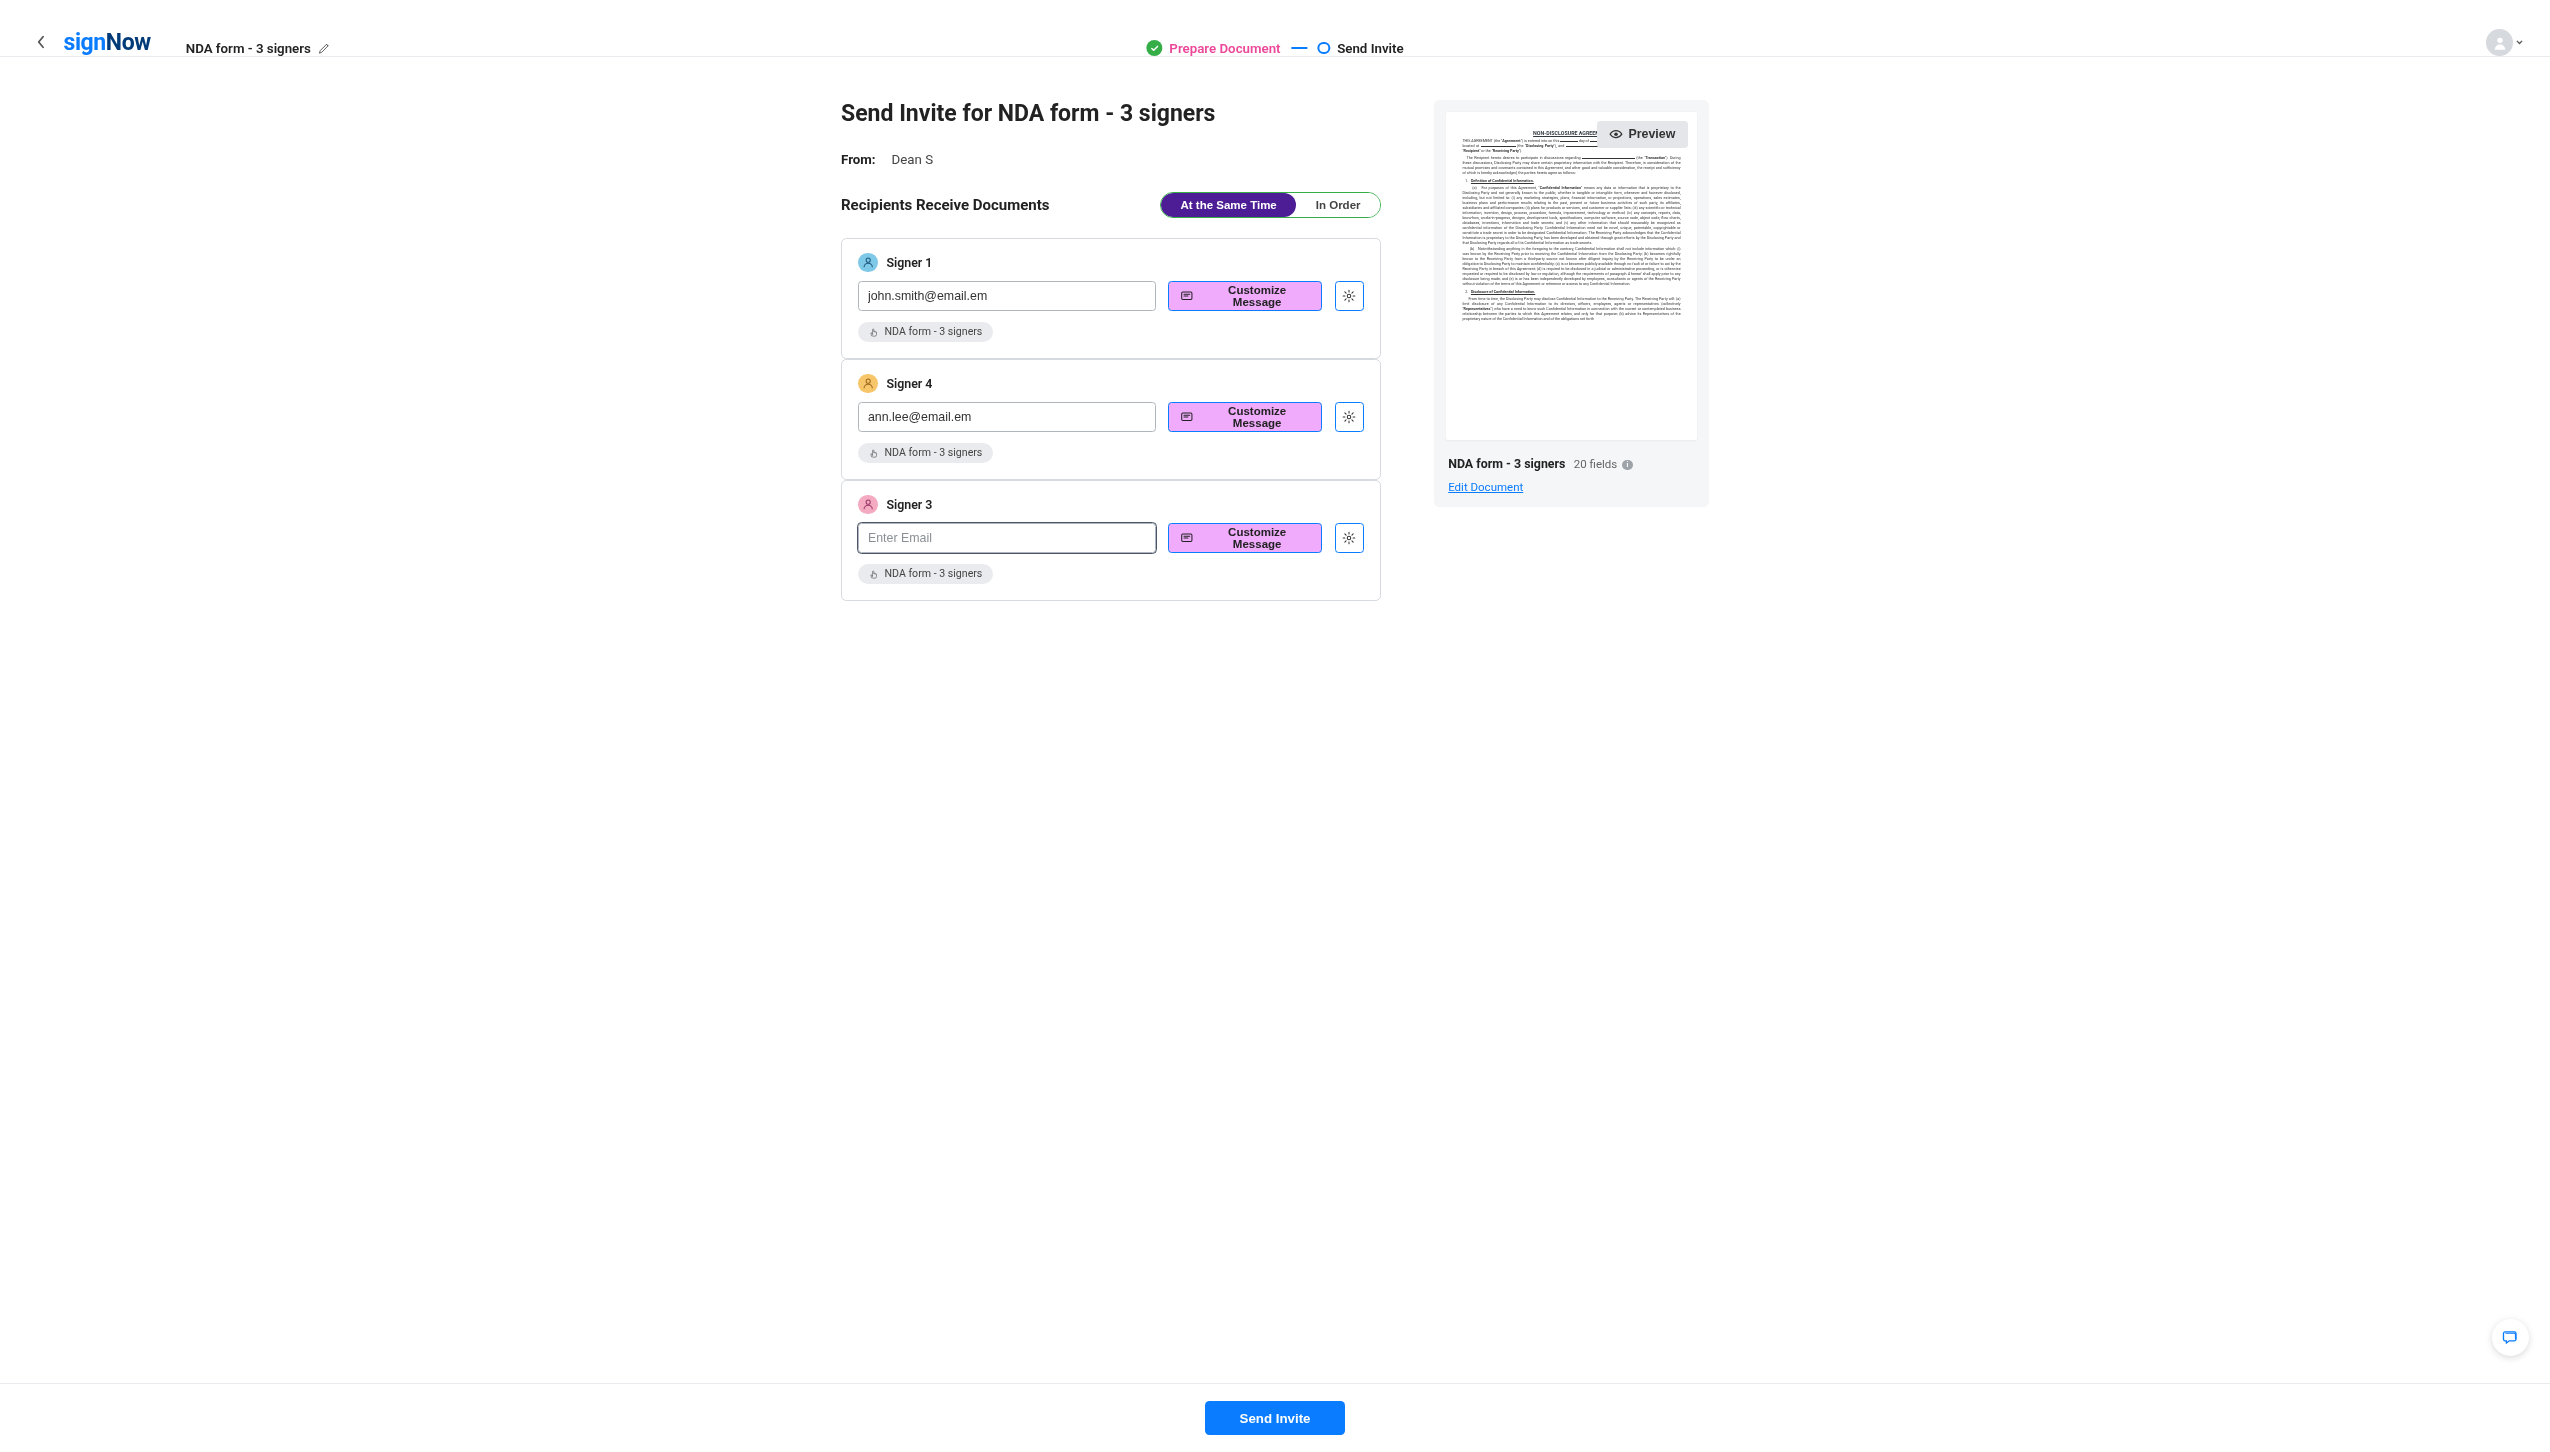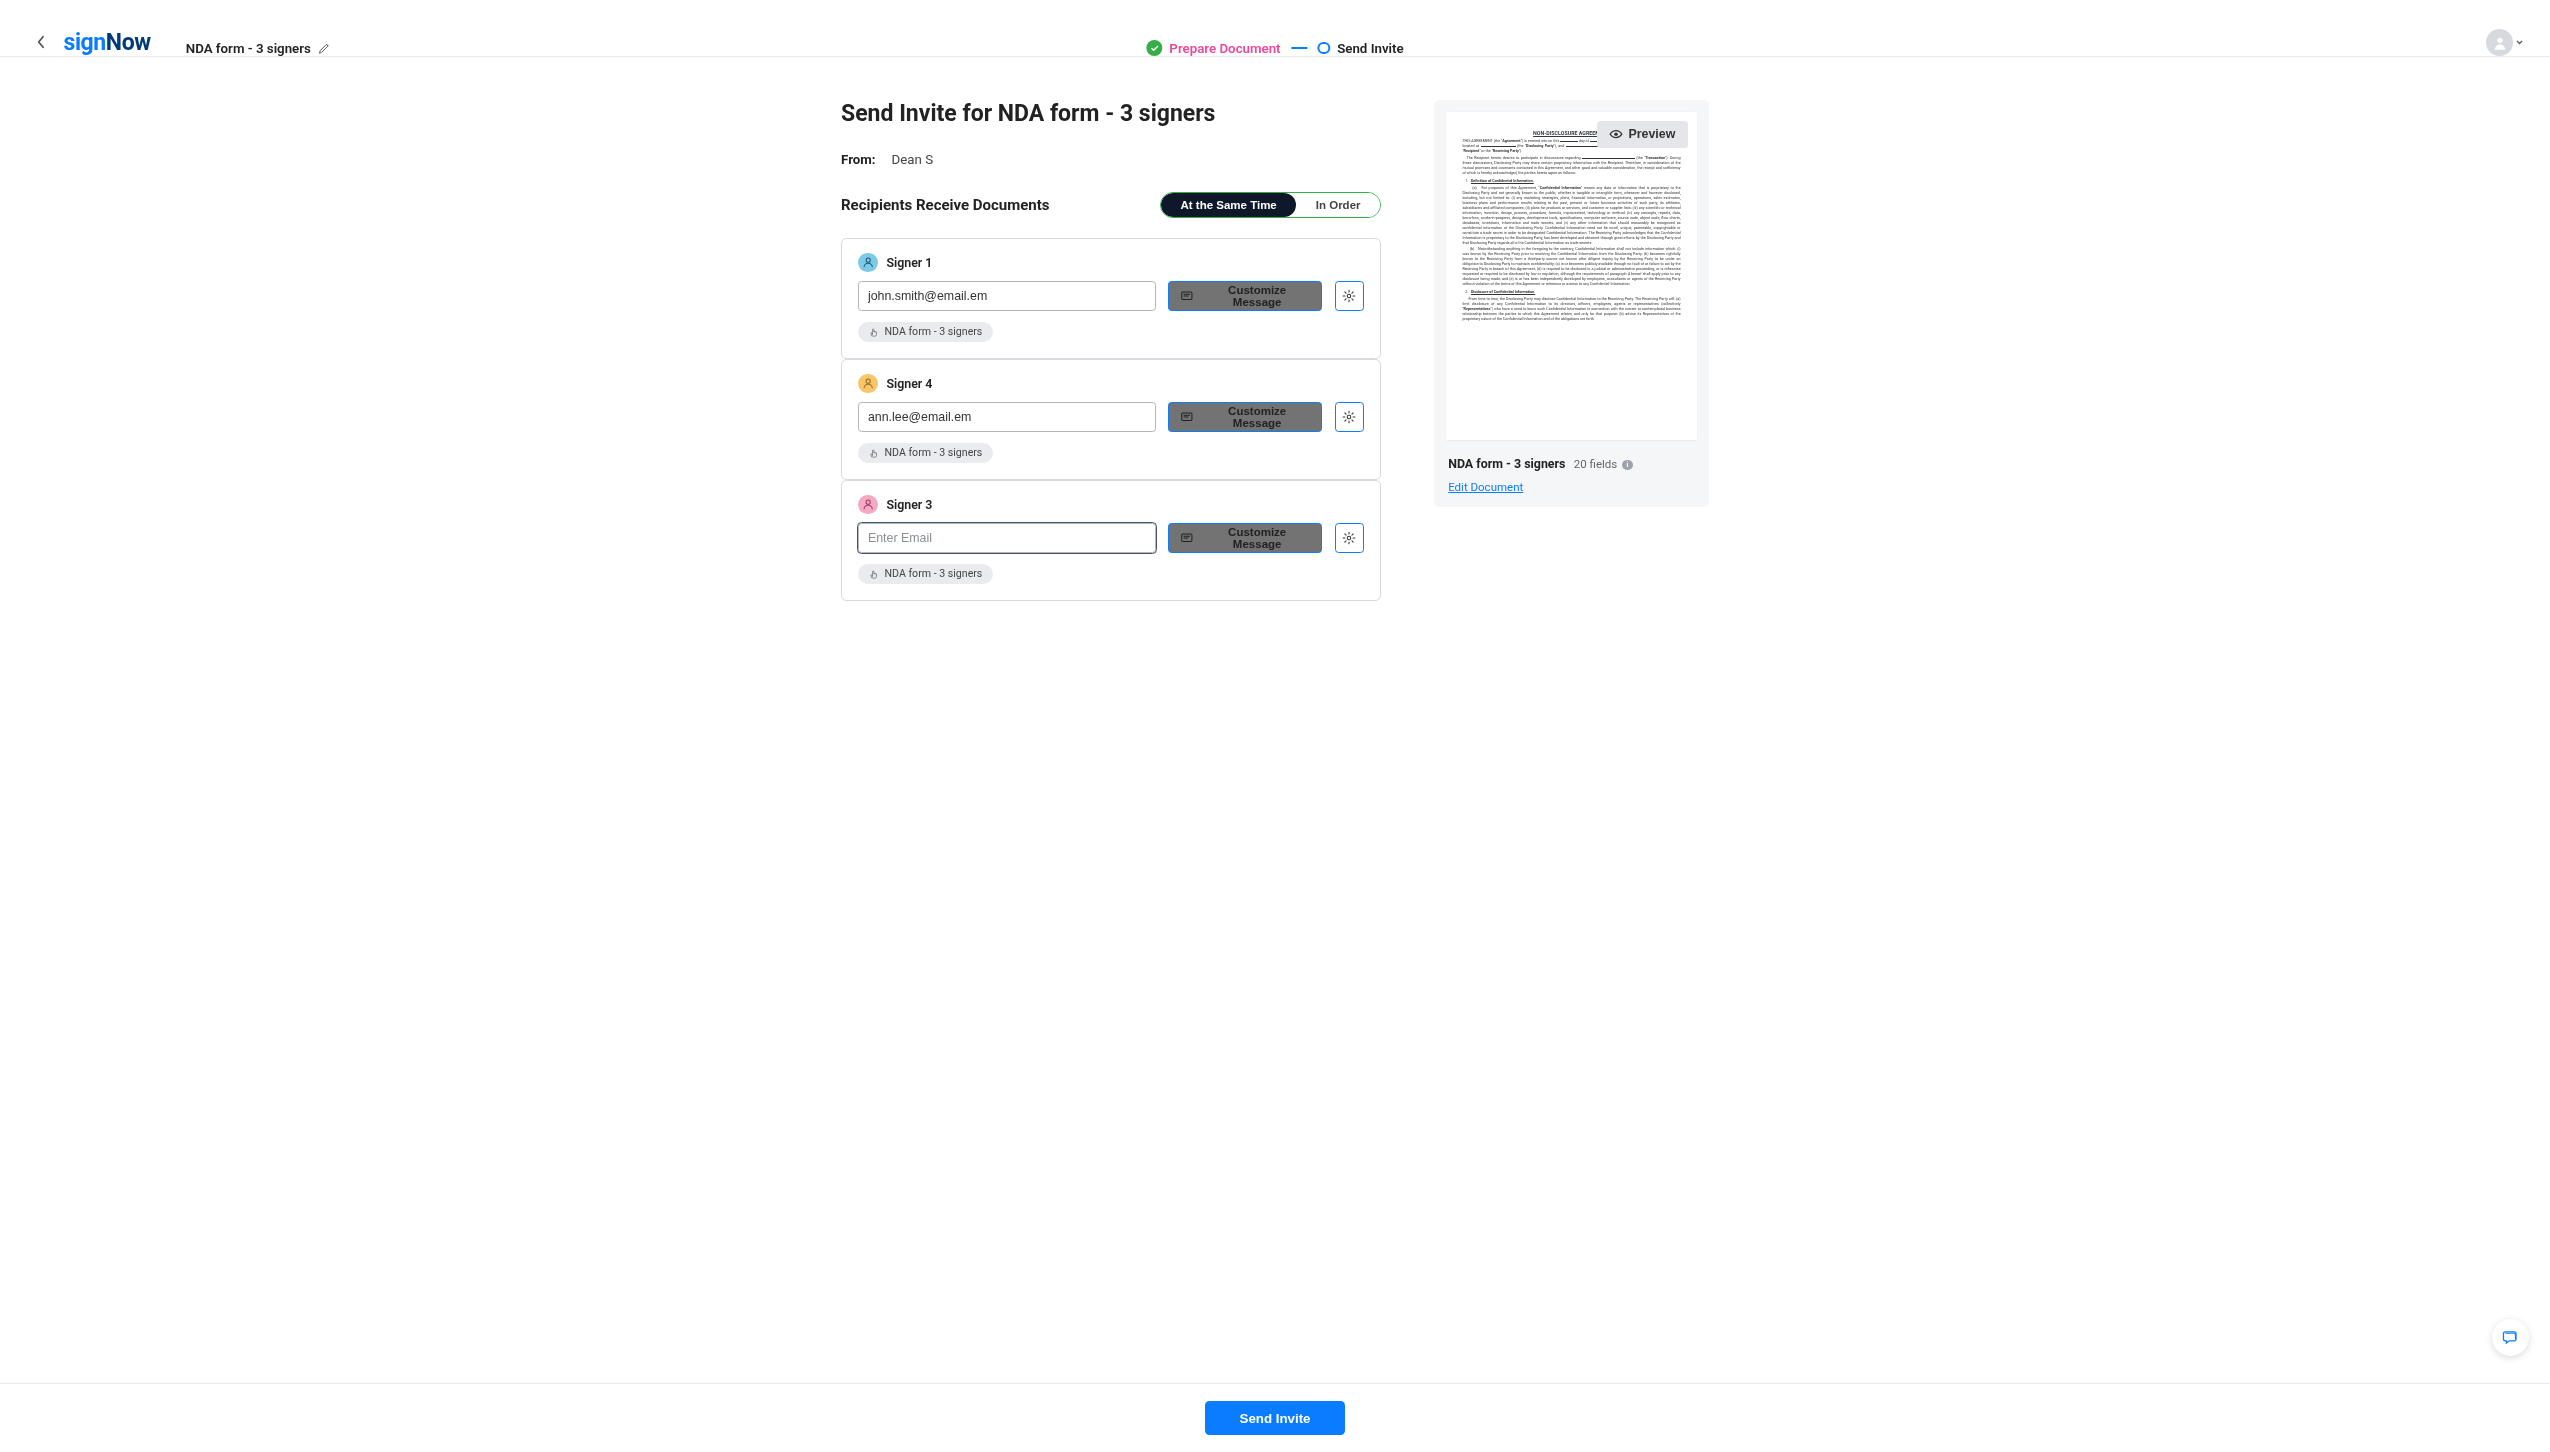--- a/index.html
+++ b/index.html
@@ -40,7 +40,7 @@
 .recipients-label { font-weight: 700; font-size: 15px; color: #222; }
 .toggle-group { display: flex; border: 0.9px solid #35ae47; border-radius: 885px; overflow: hidden; }
 .toggle-btn { padding: 6.2px 19.5px; font-size: 11.5px; font-weight: 600; cursor: pointer; background: #fff; color: #444; border: none; }
-.toggle-btn.active { background: #0f172a; color: #fff; border-radius: 885px; }
+.toggle-btn.active { background: #4c1d95; color: #fff; border-radius: 885px; }
 
 .signer-card { border: 0.9px solid #d6d9dd; border-radius: 5.3px; padding: 14px 16px 16px; }
 .signer-header { display: flex; align-items: center; gap: 8.9px; margin-bottom: 8.9px; }

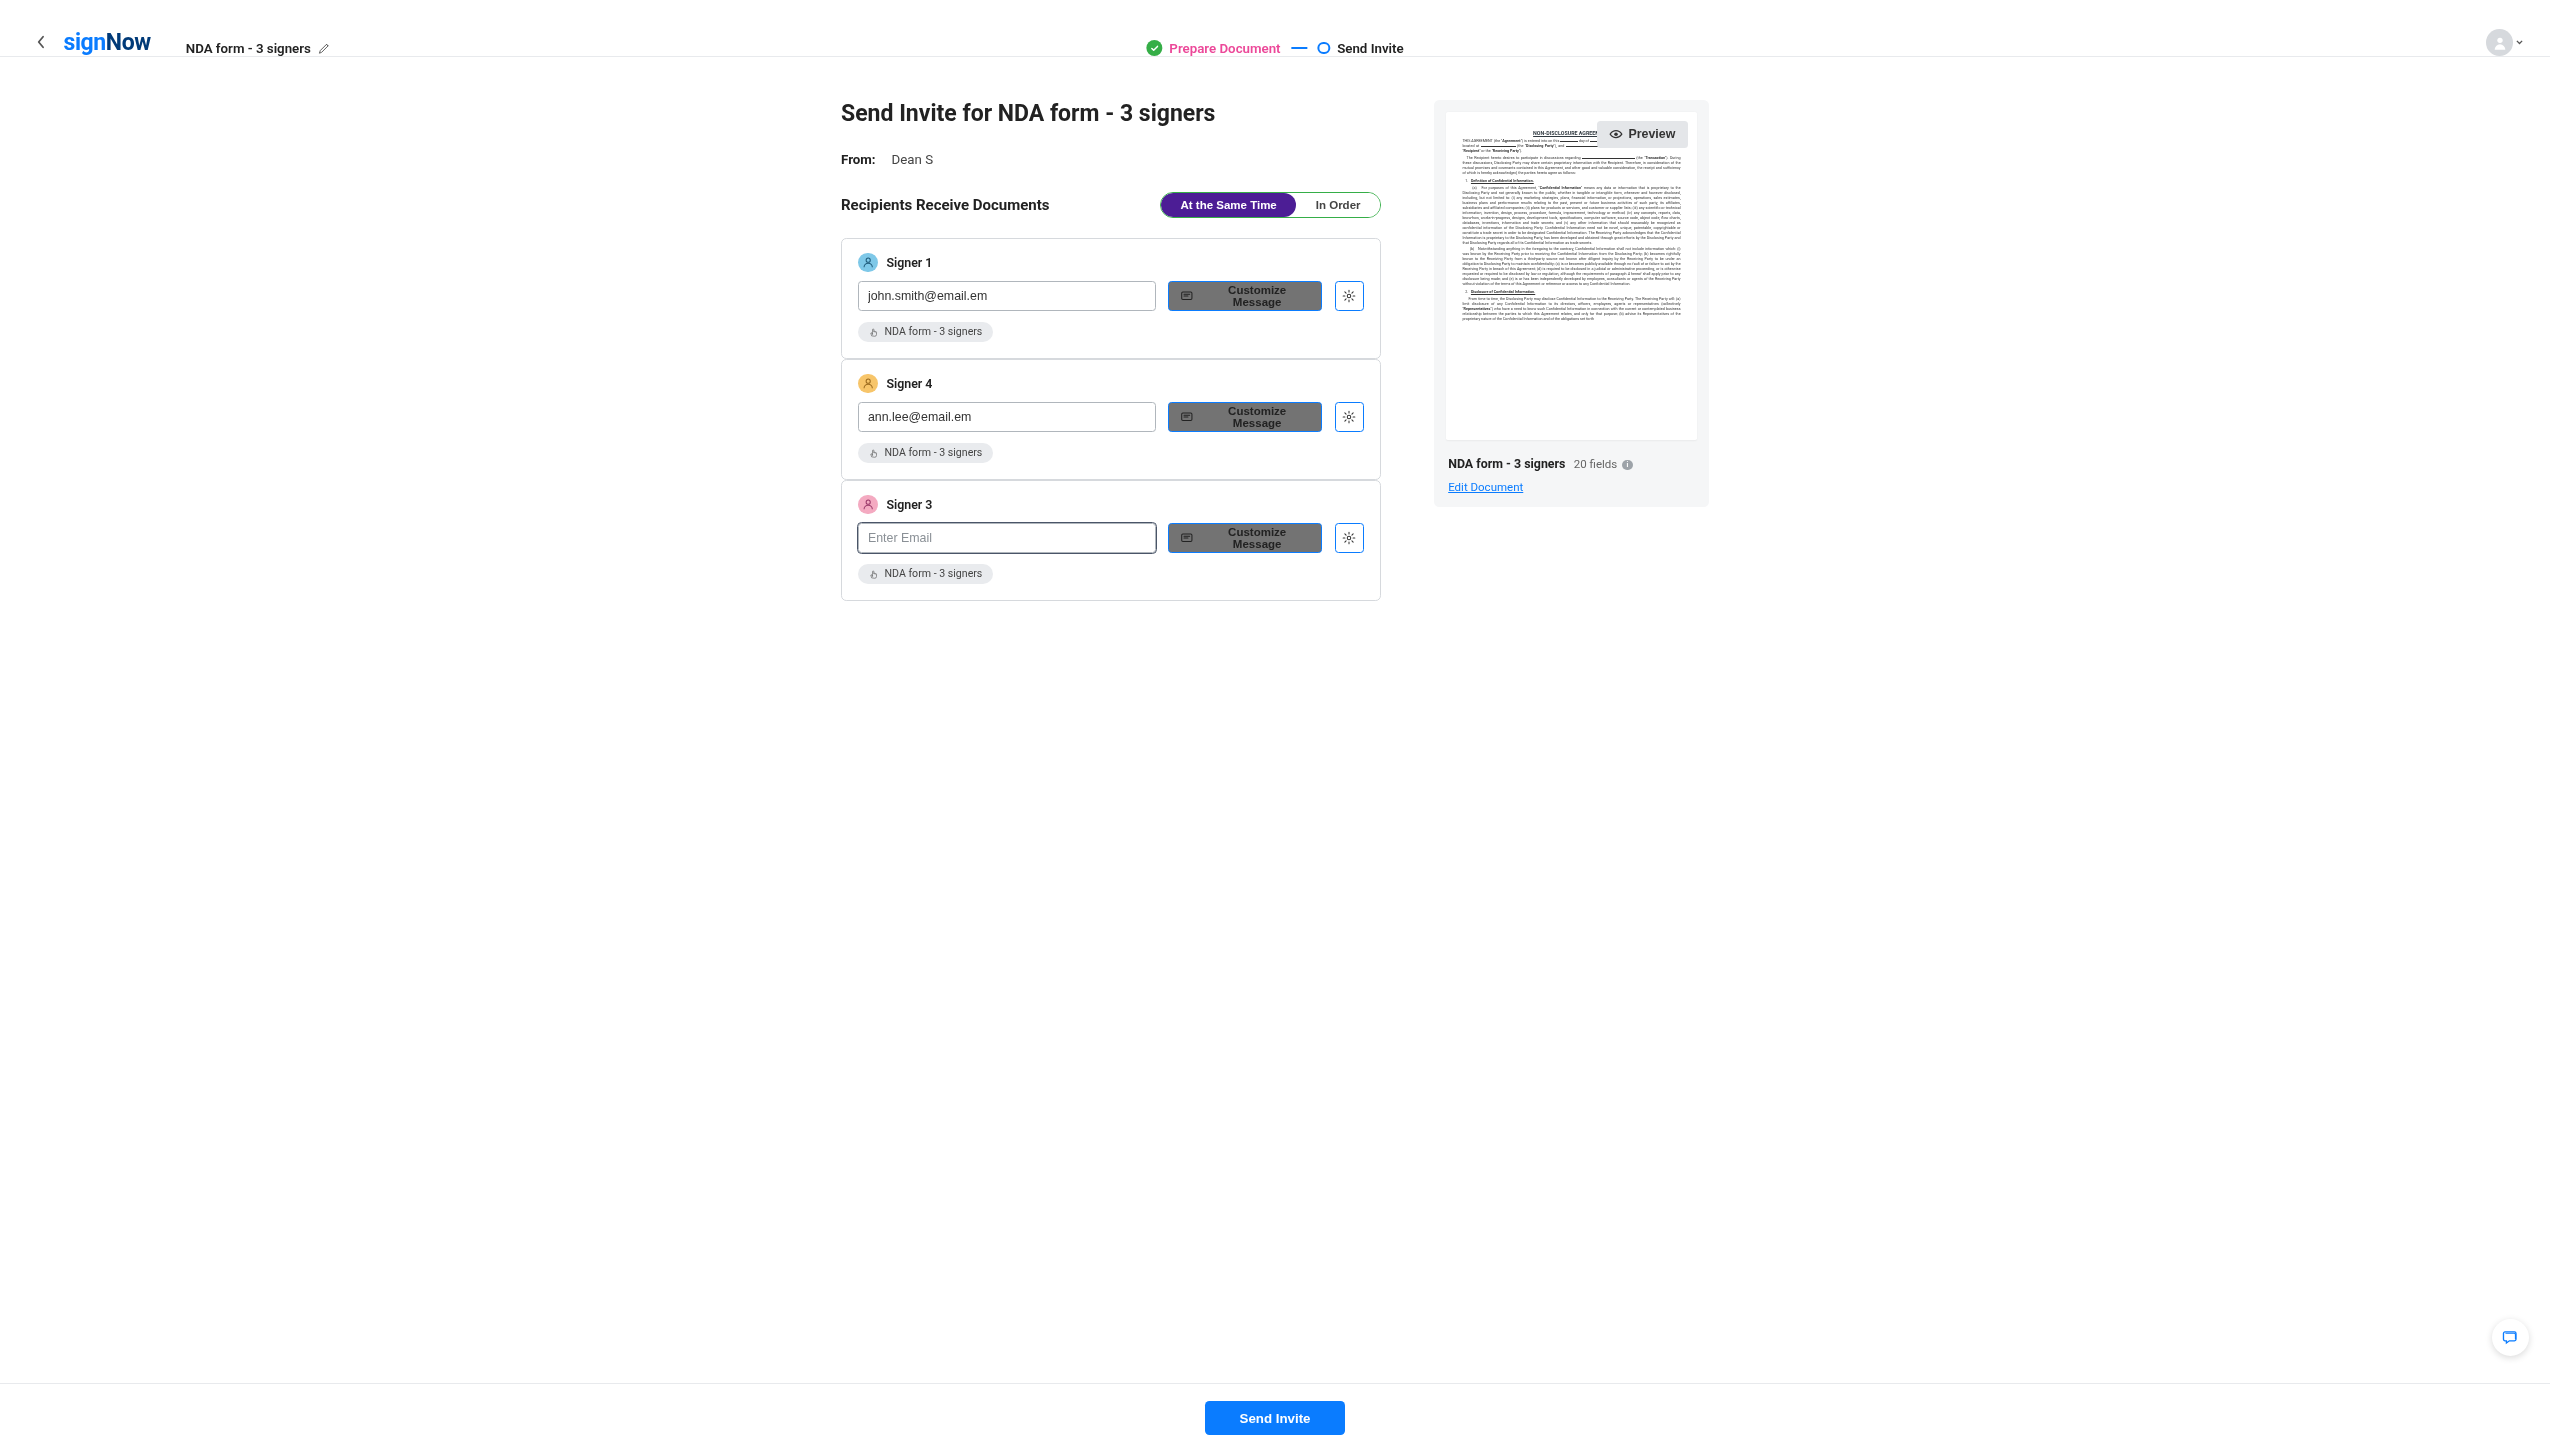--- a/index.html
+++ b/index.html
@@ -55,7 +55,7 @@
 .email-input { flex: 0 0 298px; height: 30px; border: 0.9px solid #b0b6bc; border-radius: 3.5px; padding: 0 8.9px; font-size: 12.4px; color: #333; }
 .email-input.focused { outline: 1.8px solid #4a5568; outline-offset: 0; border-radius: 3.5px; }
 .email-input::placeholder { color: #8a9096; }
-.customize-btn { height: 30px; border: 0.9px solid #0a7cff; border-radius: 3.5px; background: #737373; color: #222; font-weight: 600; font-size: 11.5px; padding: 0 10.6px; display: flex; align-items: center; gap: 10px; cursor: pointer; }
+.customize-btn { height: 30px; border: 0.9px solid #0a7cff; border-radius: 3.5px; background: #f0abfc; color: #222; font-weight: 600; font-size: 11.5px; padding: 0 10.6px; display: flex; align-items: center; gap: 10px; cursor: pointer; }
 .customize-btn svg { width: 14px; height: 14px; }
 .gear-btn { width: 30px; height: 30px; border: 0.9px solid #0a7cff; border-radius: 3.5px; background: #fff; display: flex; align-items: center; justify-content: center; cursor: pointer; }
 .gear-btn svg { width: 14px; height: 14px; color: #333; }

